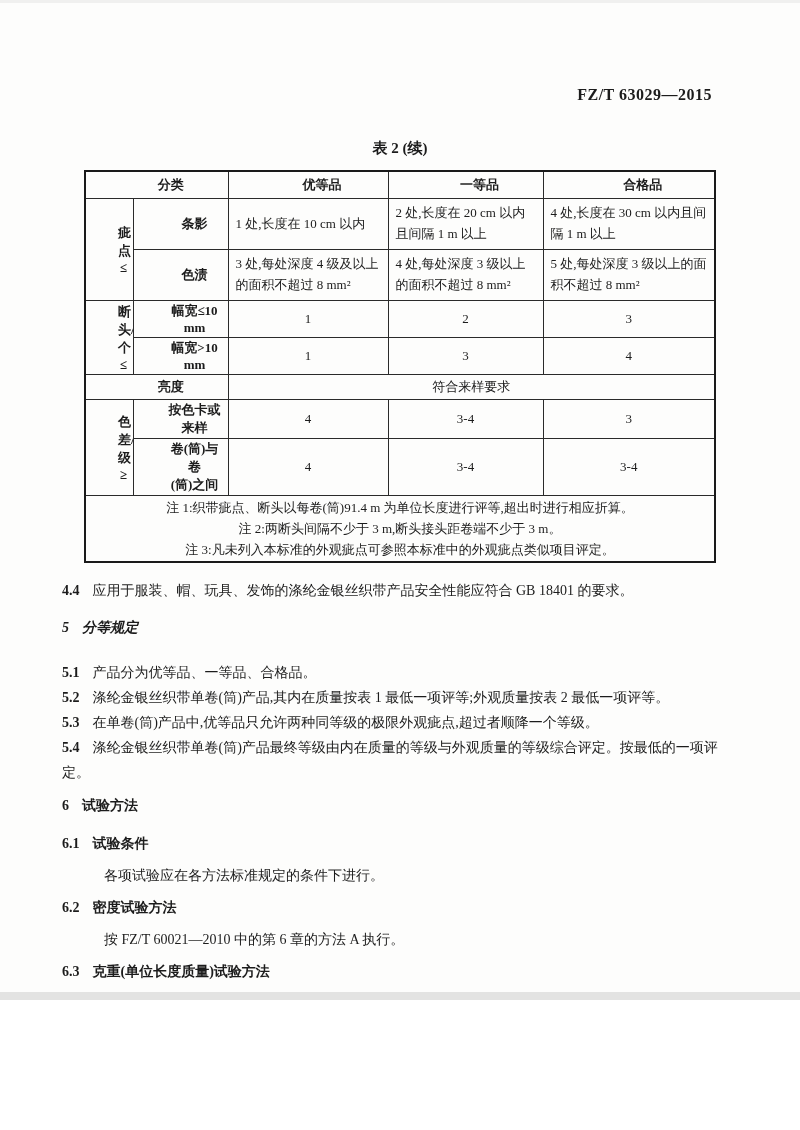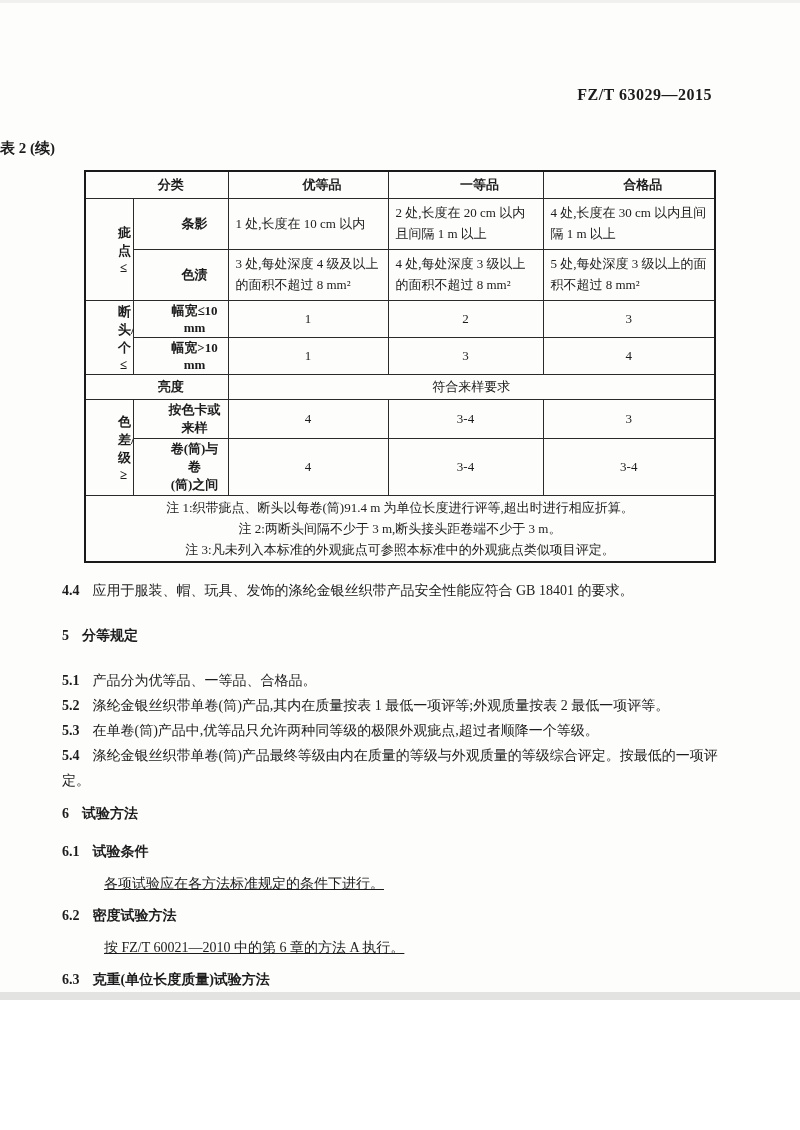--- a/index.html
+++ b/index.html
@@ -23,6 +23,7 @@
 
   .table-title{
     margin-top:138px;
+    text-align:center;
     font-size:15px;font-weight:bold;
     line-height:20px;
   }

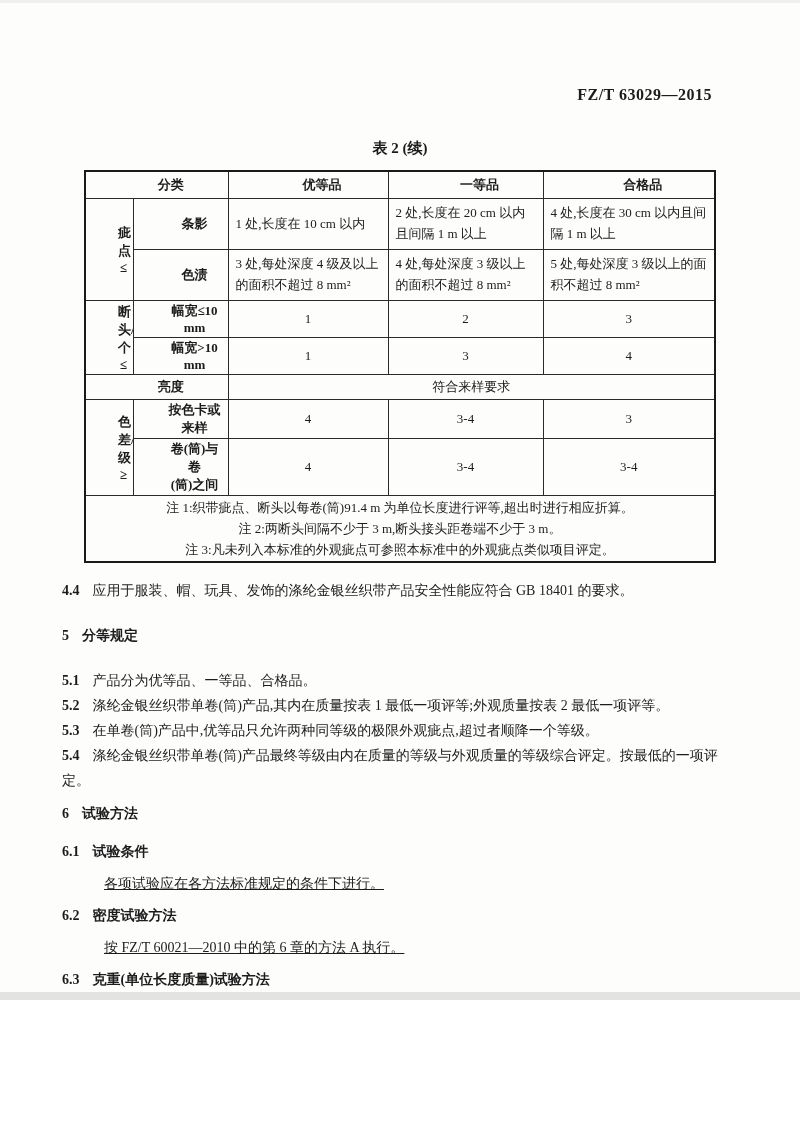--- a/index.html
+++ b/index.html
@@ -68,7 +68,7 @@
   .heading{font-weight:bold;}
   .indent-para{padding-left:42px;text-decoration:underline;}
   .mt-first{margin-top:15px;}
-  .mt-h5{margin-top:20px;}
+  .mt-h5{margin-top:12px;font-style:italic;}
   .mt-51{margin-top:20px;}
   .mt-h6{margin-top:5px;}
   .step{margin-top:10px;line-height:22px;}

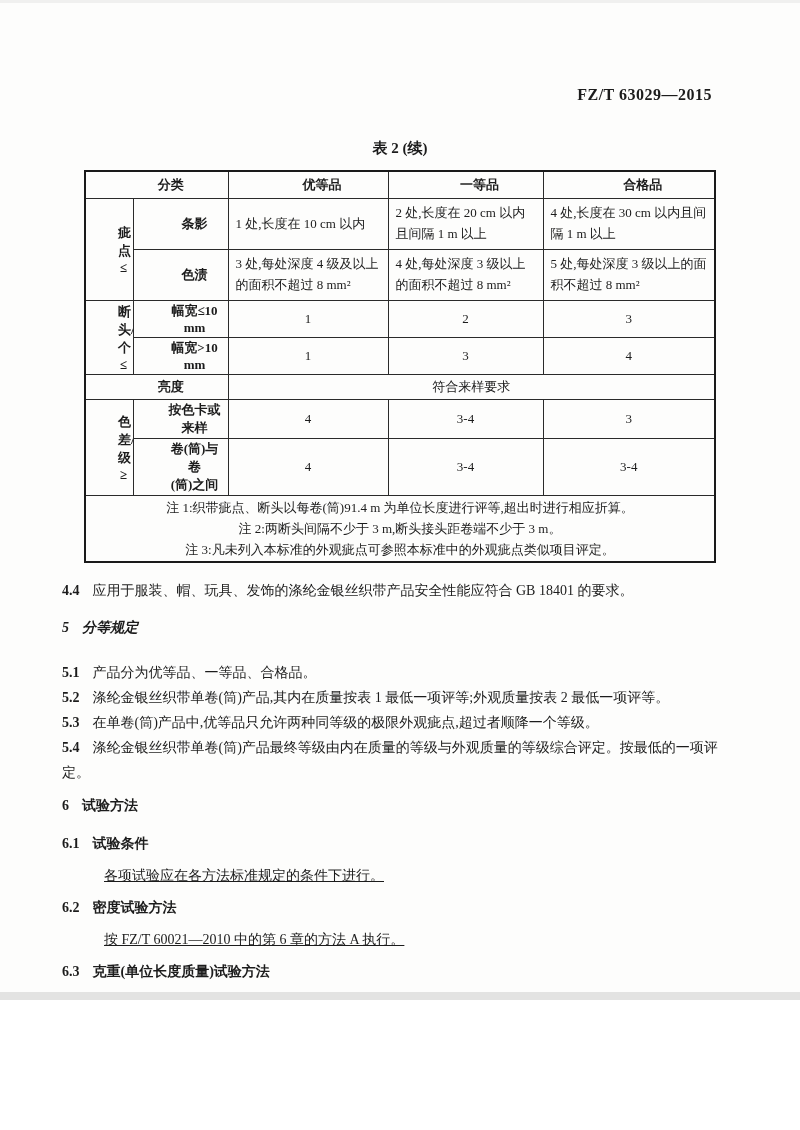--- a/index.html
+++ b/index.html
@@ -66,7 +66,7 @@
   .clause{margin:0;line-height:25px;}
   .clause .num{font-weight:bold;margin-right:13px;}
   .heading{font-weight:bold;}
-  .indent-para{padding-left:42px;text-decoration:underline;}
+  .indent-para{padding-left:42px;}
   .mt-first{margin-top:15px;}
   .mt-h5{margin-top:12px;font-style:italic;}
   .mt-51{margin-top:20px;}

